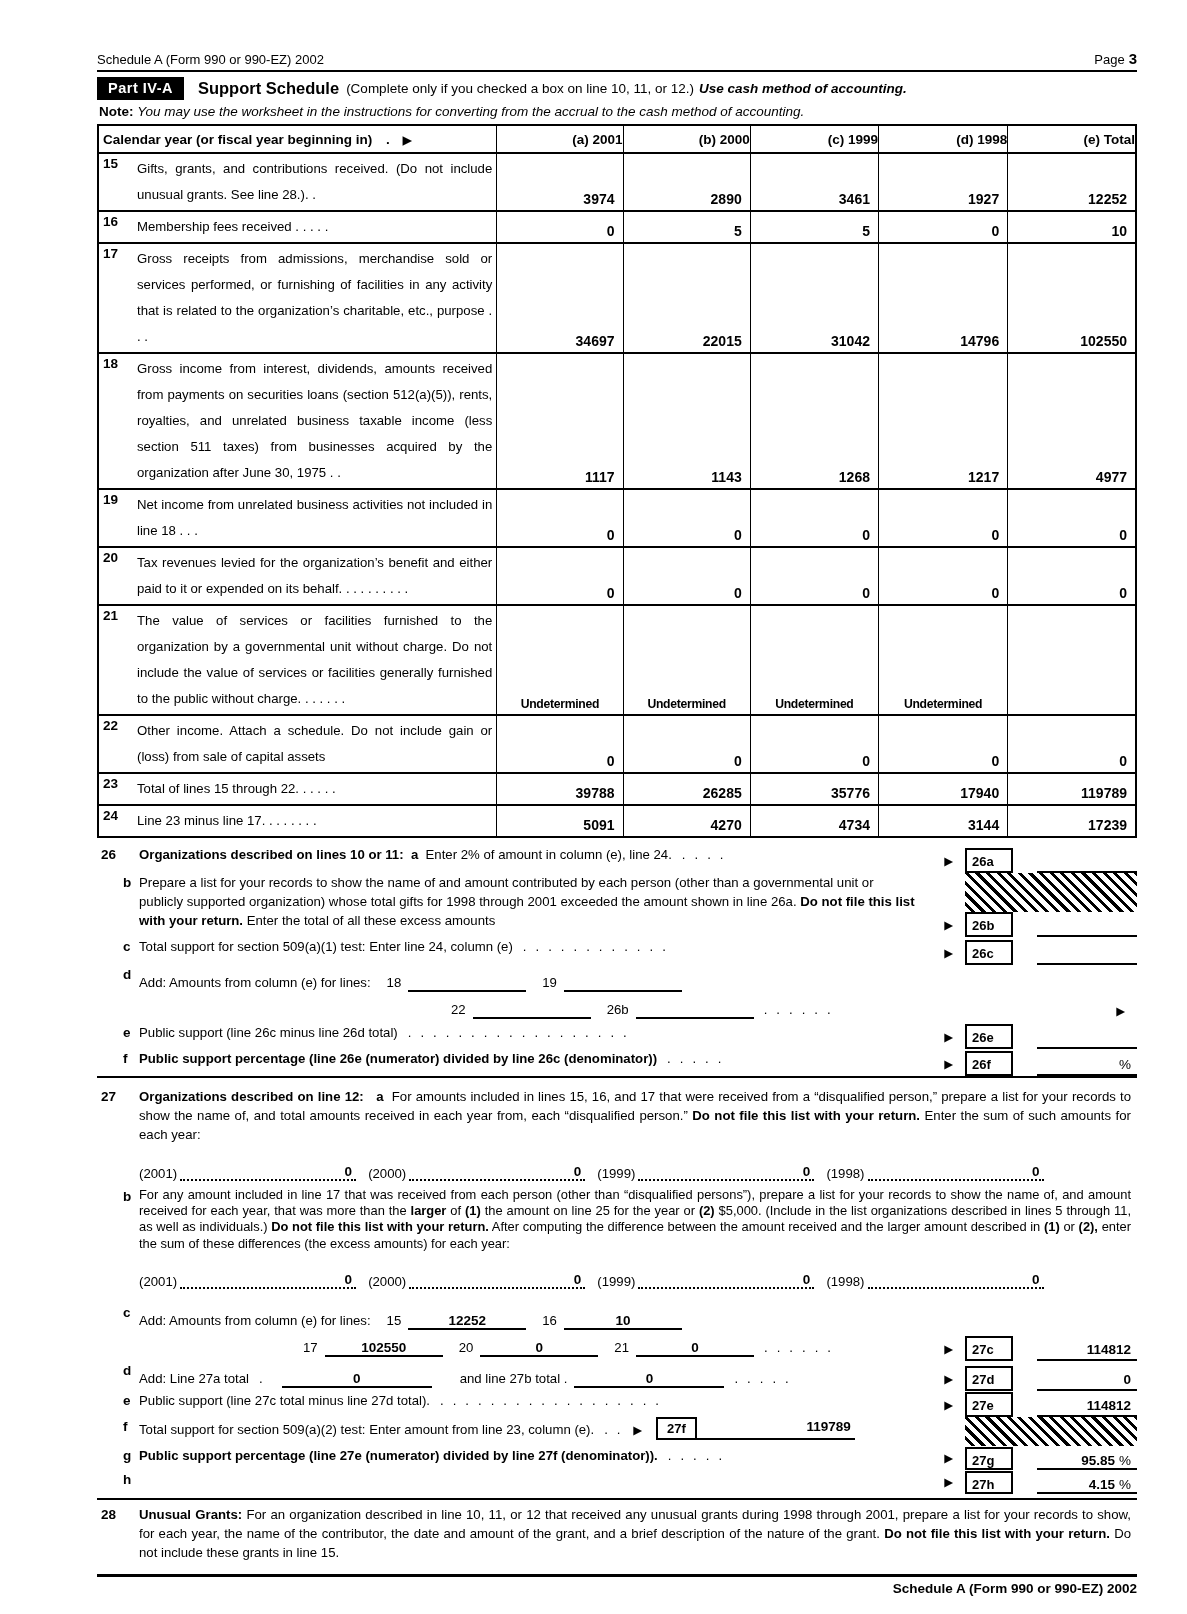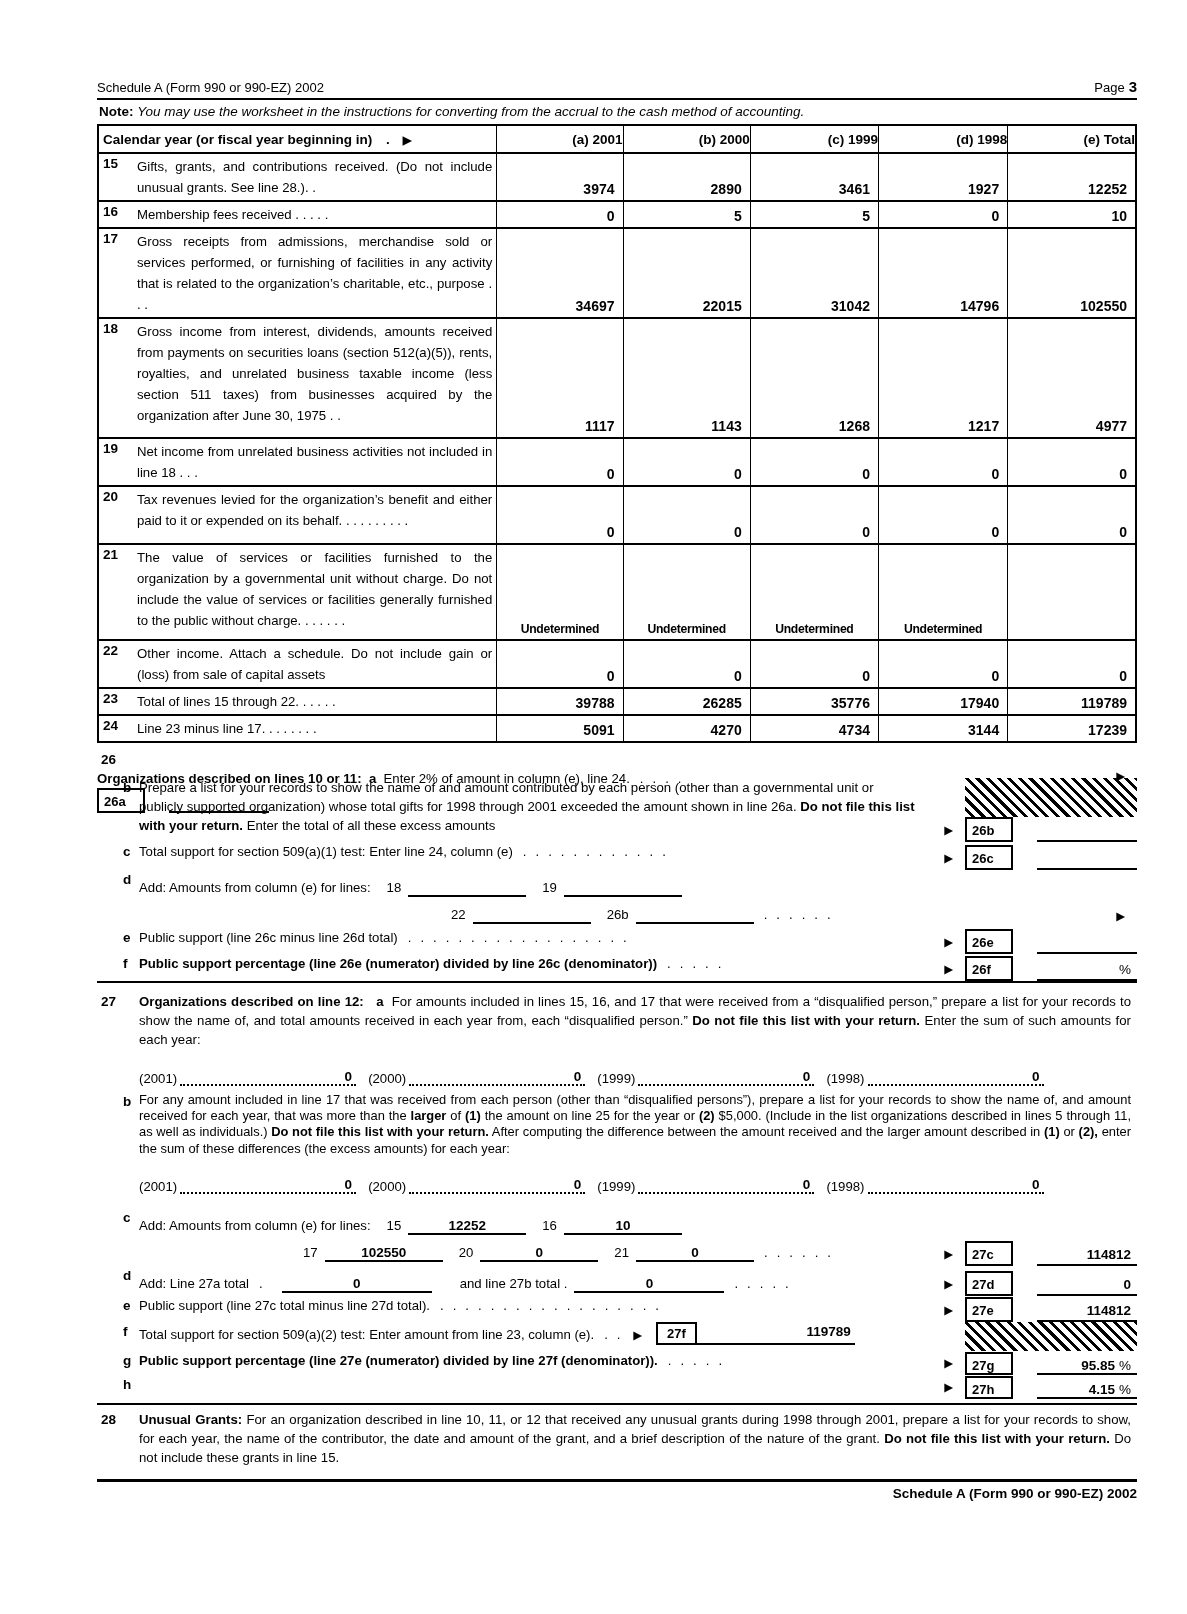--- a/index.html
+++ b/index.html
@@ -6,7 +6,7 @@
   html,body { background:#e8e8e8; }
   body { font-family:"Liberation Sans", sans-serif; color:#000; }
   .page { position:relative; width:1187px; height:1614px; background:#fff; overflow:hidden; }
-  .content { position:absolute; left:97px; top:78px; width:1040px; }
+  .content { position:absolute; left:97px; top:50px; width:1040px; }
 
   
   .pagehead { display:flex; justify-content:space-between; align-items:flex-end; font-size:13px; padding-bottom:3px; border-bottom:2px solid #000; }

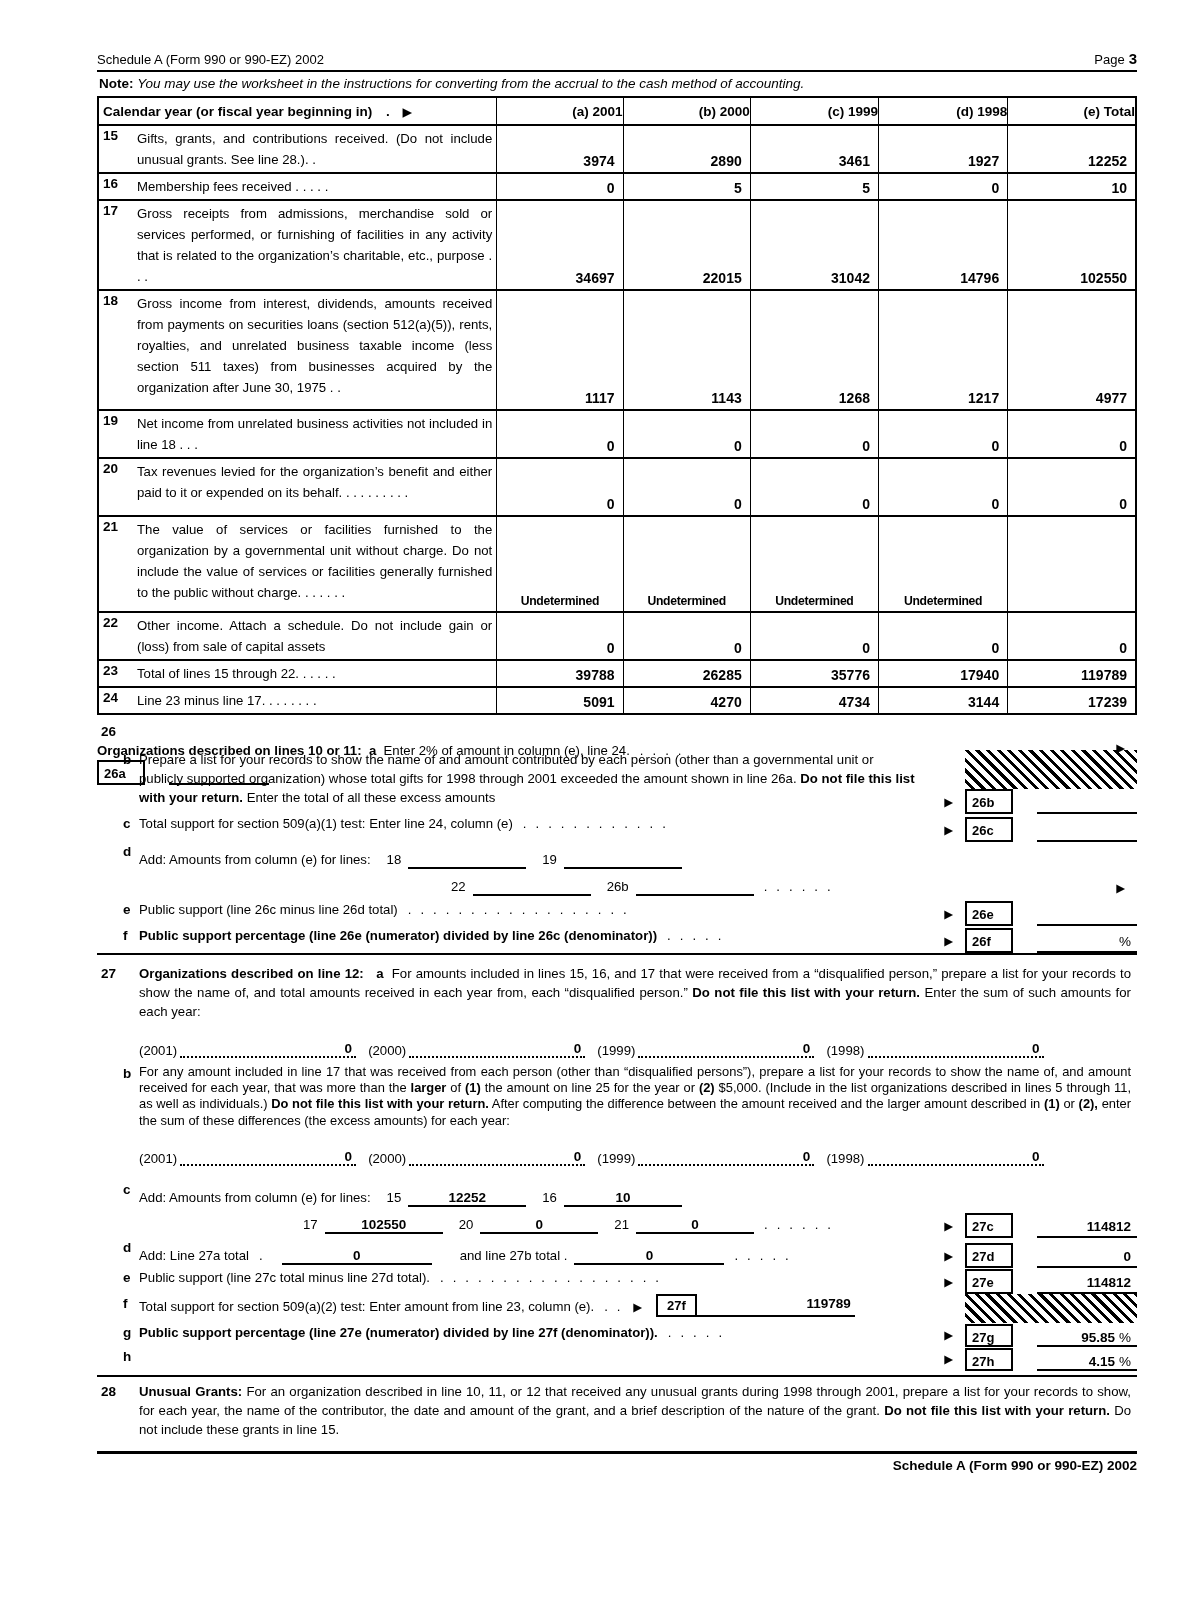--- a/index.html
+++ b/index.html
@@ -100,6 +100,12 @@
     <span><span>Page</span><span class="pgnum">3</span></span>
   </div>
 
+  <div class="partbar">
+    <span class="badge">Part IV-A</span>
+    <span class="ptitle">Support Schedule</span>
+    <span>(Complete only if you checked a box on line 10, 11, or 12.)</span>
+    <span class="pcash">Use cash method of accounting.</span>
+  </div>
   <div class="note">
     <b>Note:</b>
     <i>You may use the worksheet in the instructions for converting from the accrual to the cash method of accounting.</i>

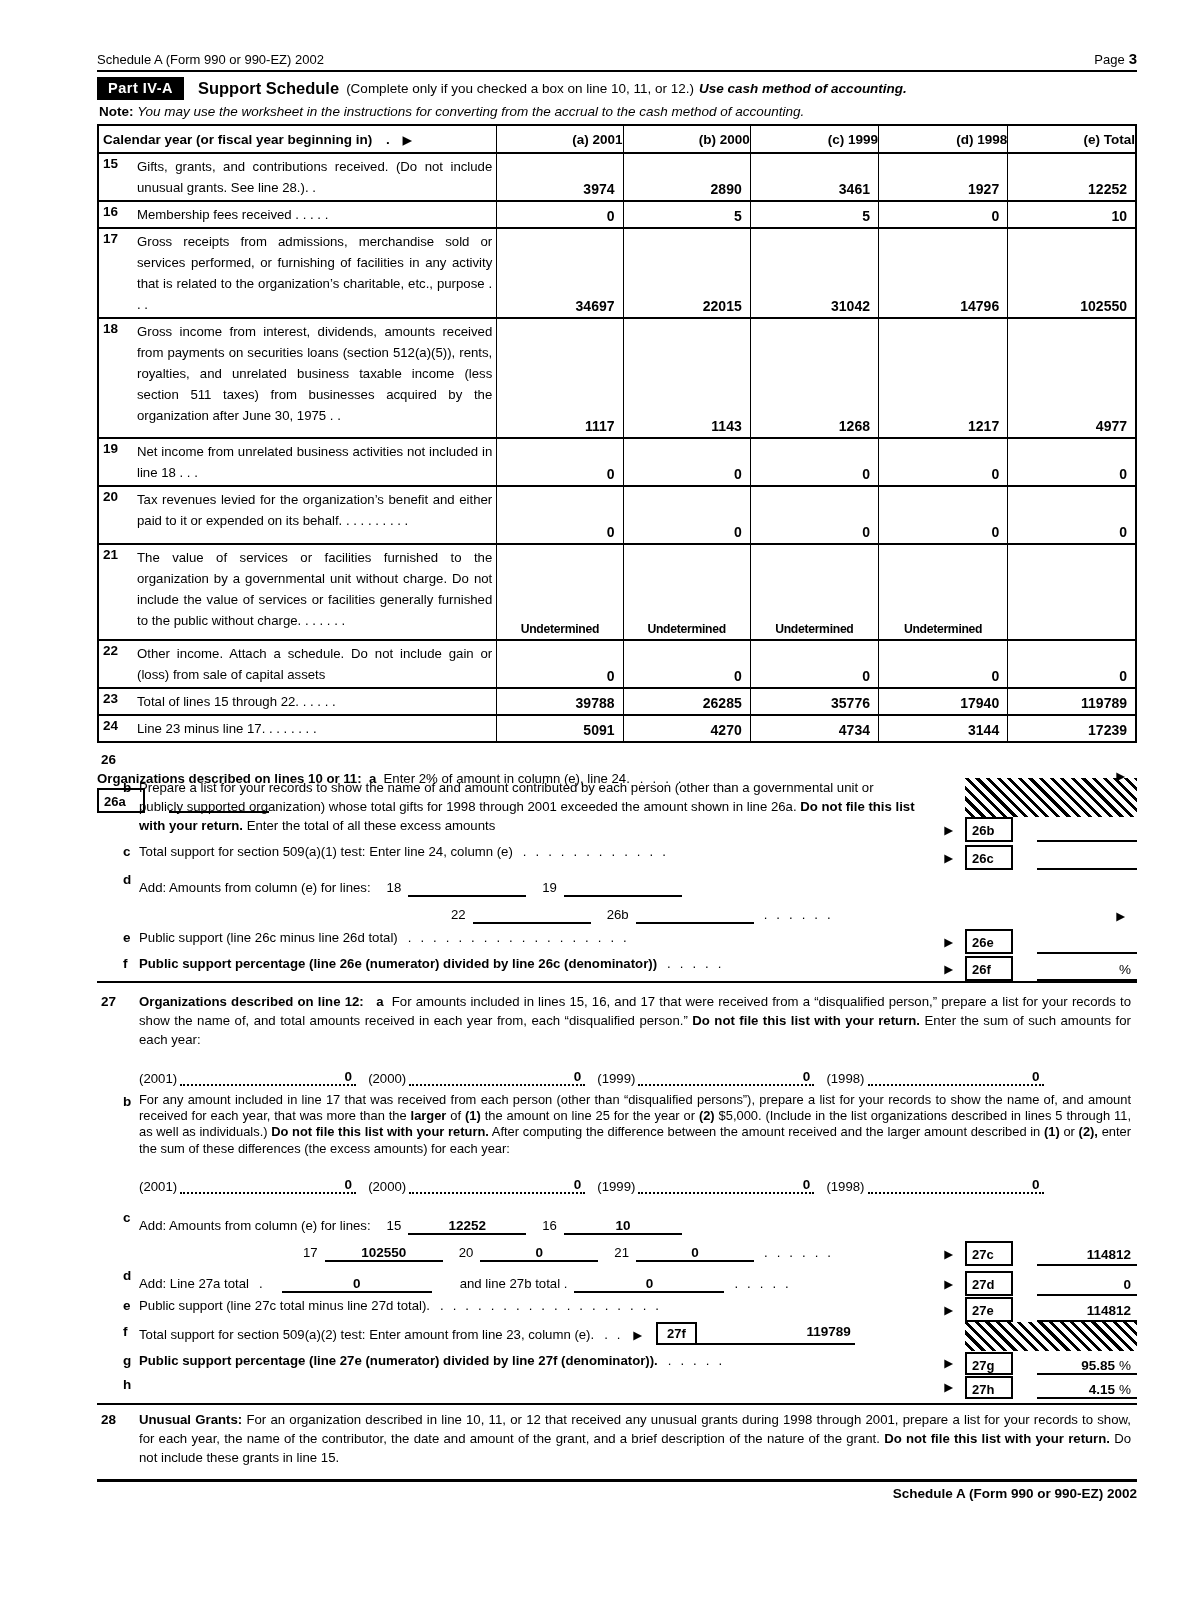--- a/index.html
+++ b/index.html
@@ -26,7 +26,7 @@
   .lblcell { padding:2px 4px 2px 0; vertical-align:top !important; }
   .lc { display:flex; }
   .lc .num { width:38px; font-weight:700; font-size:13.5px; padding-left:4px; flex-shrink:0; }
-  .lc .lt { flex:1; font-size:13.2px; line-height:21px; text-align:justify; }
+  .lc .lt { flex:1; font-size:13.2px; line-height:26px; text-align:justify; }
   .corner { font-weight:700; font-size:13.5px; padding:3px 4px 3px 4px; vertical-align:middle !important; }
   .colhead { text-align:right; font-weight:700; font-size:13.5px; vertical-align:middle !important; padding:3px 0; }
   .val { text-align:right; font-weight:700; font-size:14px; padding:0 8px 3px 0; }

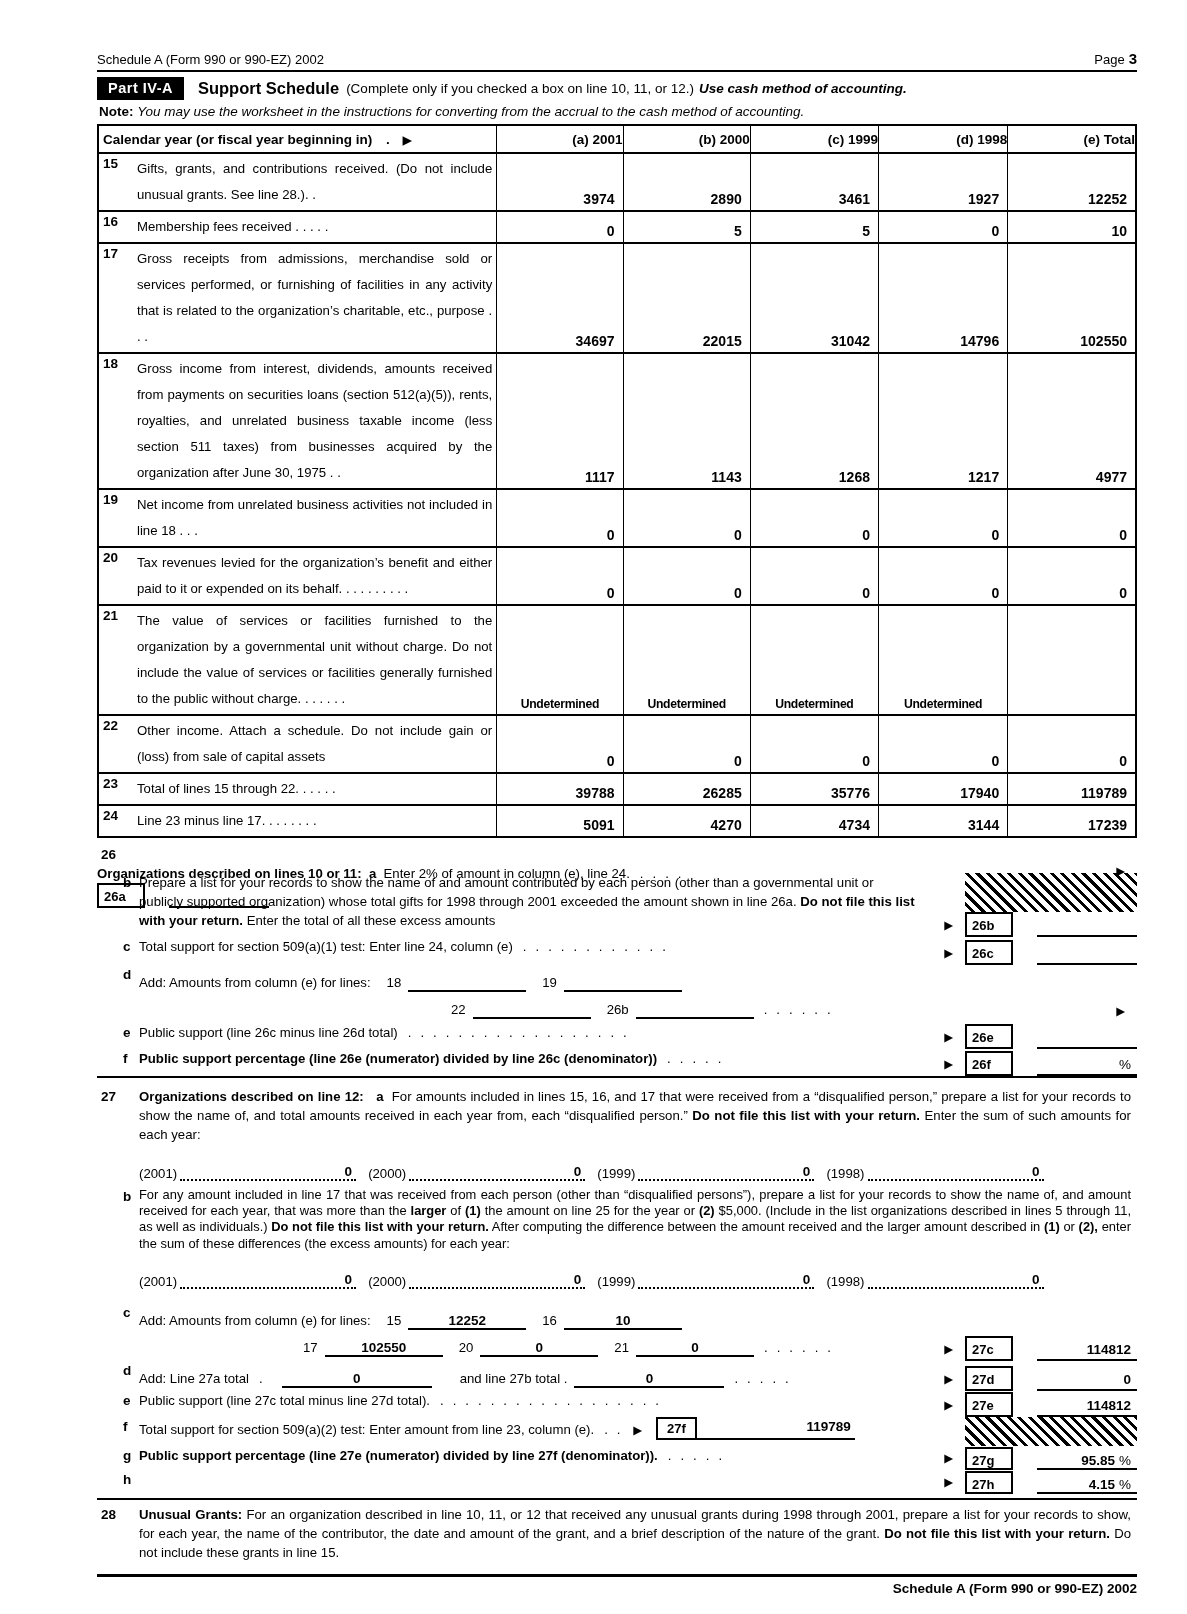--- a/index.html
+++ b/index.html
@@ -51,7 +51,7 @@
   .box-value { flex:1; border-bottom:2px solid #000; text-align:right; font-weight:700; font-size:13.5px; padding:4px 6px 0 0; }
   .box-value .unit { font-weight:400; margin-left:4px; }
 
-  .r26a { height:28px;flex-direction:column; }
+  .r26a { height:28px; }
   .r26b { height:64px; }
   .r26c { height:28px; }
   .r26d { height:58px; }

